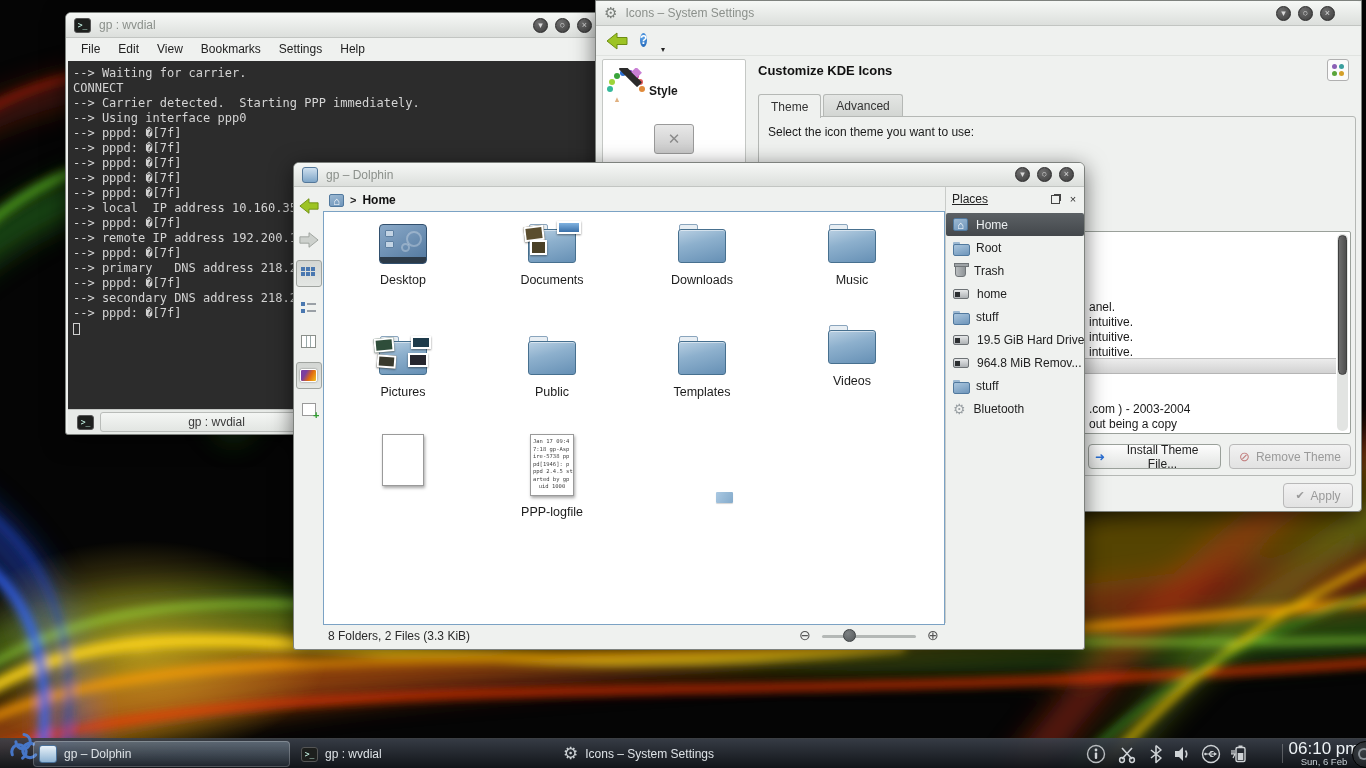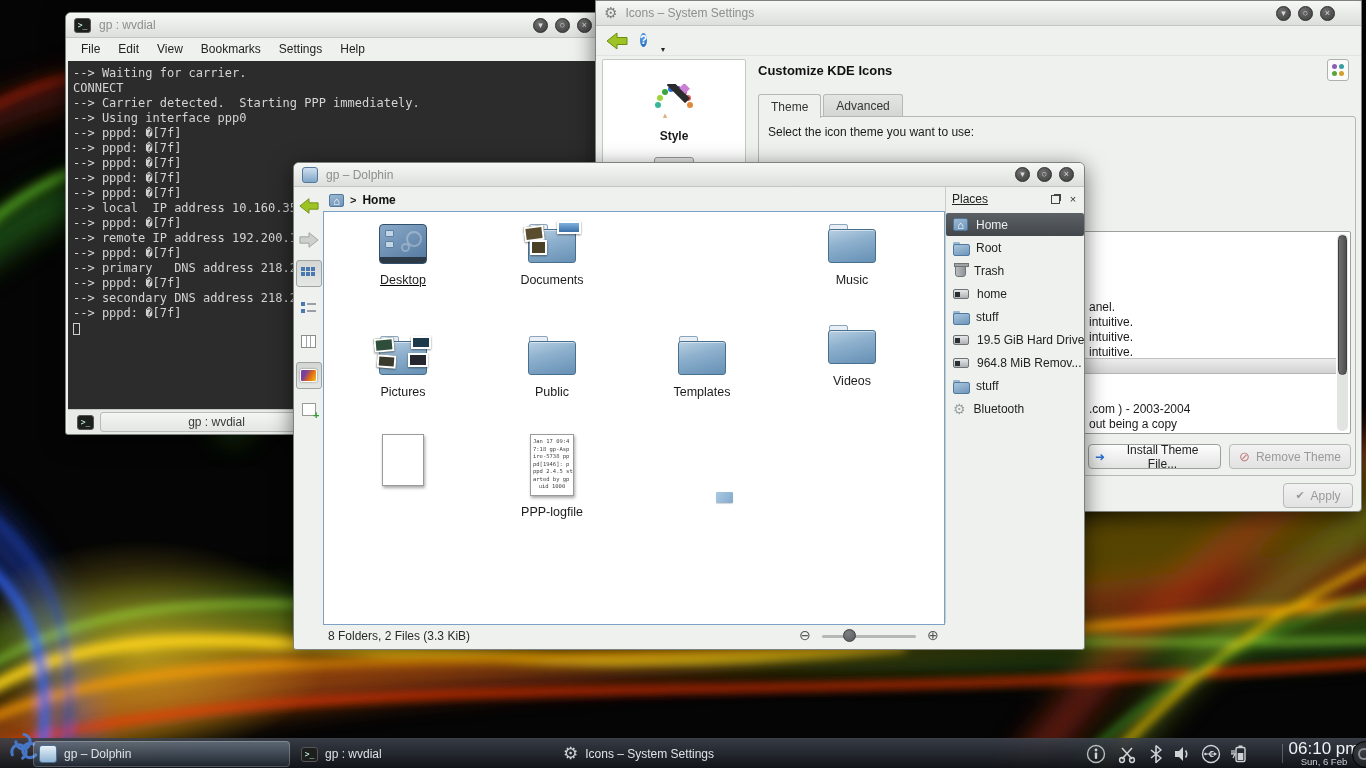--- a/index.html
+++ b/index.html
@@ -49,7 +49,7 @@
   #helpbtn .dd{position:absolute;right:-3px;bottom:-2px;font-size:8px;color:#222;}
   #syset .sidebar{position:absolute;left:6px;top:58px;width:144px;height:448px;background:#fff;
     border:1px solid #c5c8c5;border-radius:2px;}
-  .side-item{display:flex;flex-direction:column;align-items:center;padding-top:24px;}
+  .side-item{display:flex;align-items:center;padding-top:8px;}
   .side-item .lbl{font-weight:bold;font-size:12px;color:#1a1a1a;margin-top:3px;}
   .toolbox{width:40px;height:30px;margin:14px auto 0;background:linear-gradient(#e8e8e8,#c9c9c9);
     border:1px solid #9a9a9a;border-radius:3px;color:#8a8a8a;text-align:center;line-height:28px;font-size:15px;}

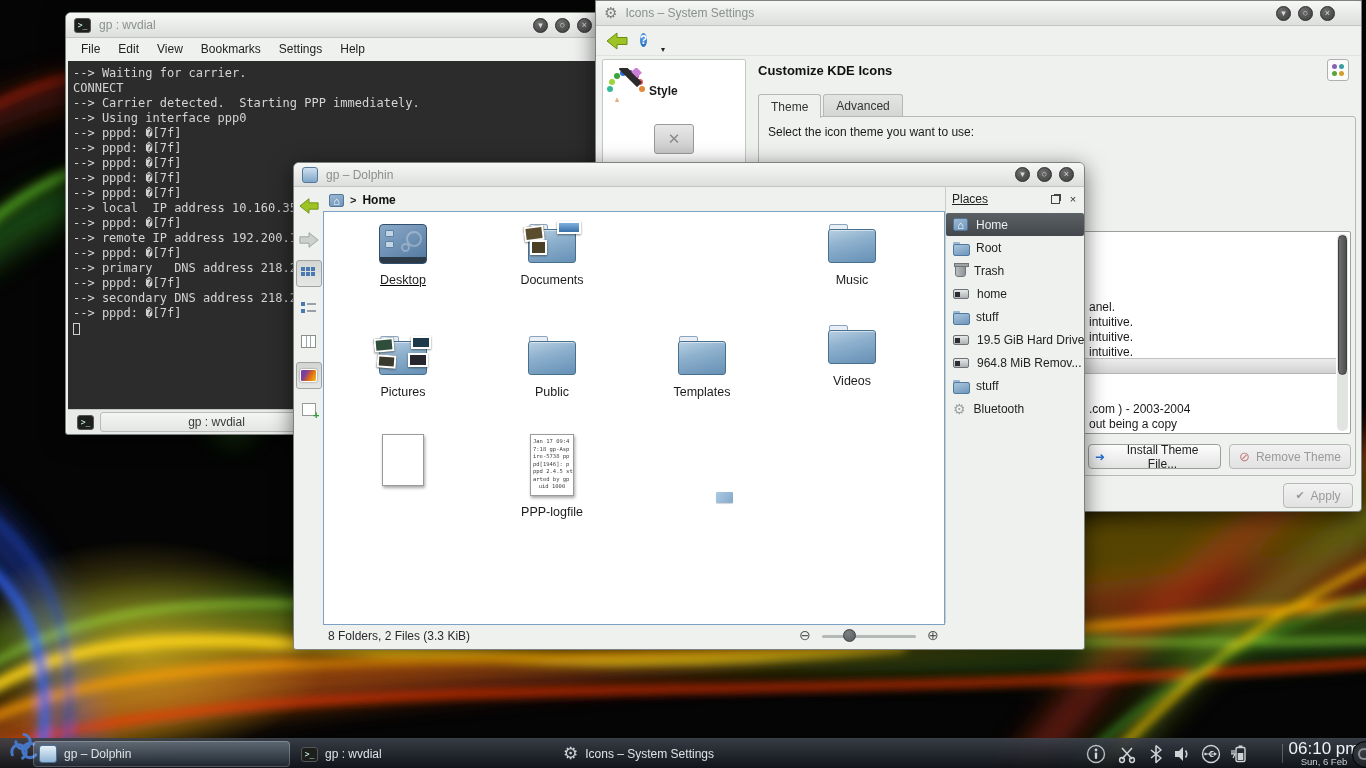--- a/index.html
+++ b/index.html
@@ -402,7 +402,7 @@
 
   <div id="dview">
 
-    <div class="fitem" style="left:19px;top:12px;text-decoration:underline;">
+    <div class="fitem" style="left:19px;top:12px;">
       <span class="desktopico">
         <span class="sq" style="left:5px;top:5px;"></span>
           <span class="sq" style="left:5px;top:16px;"></span>

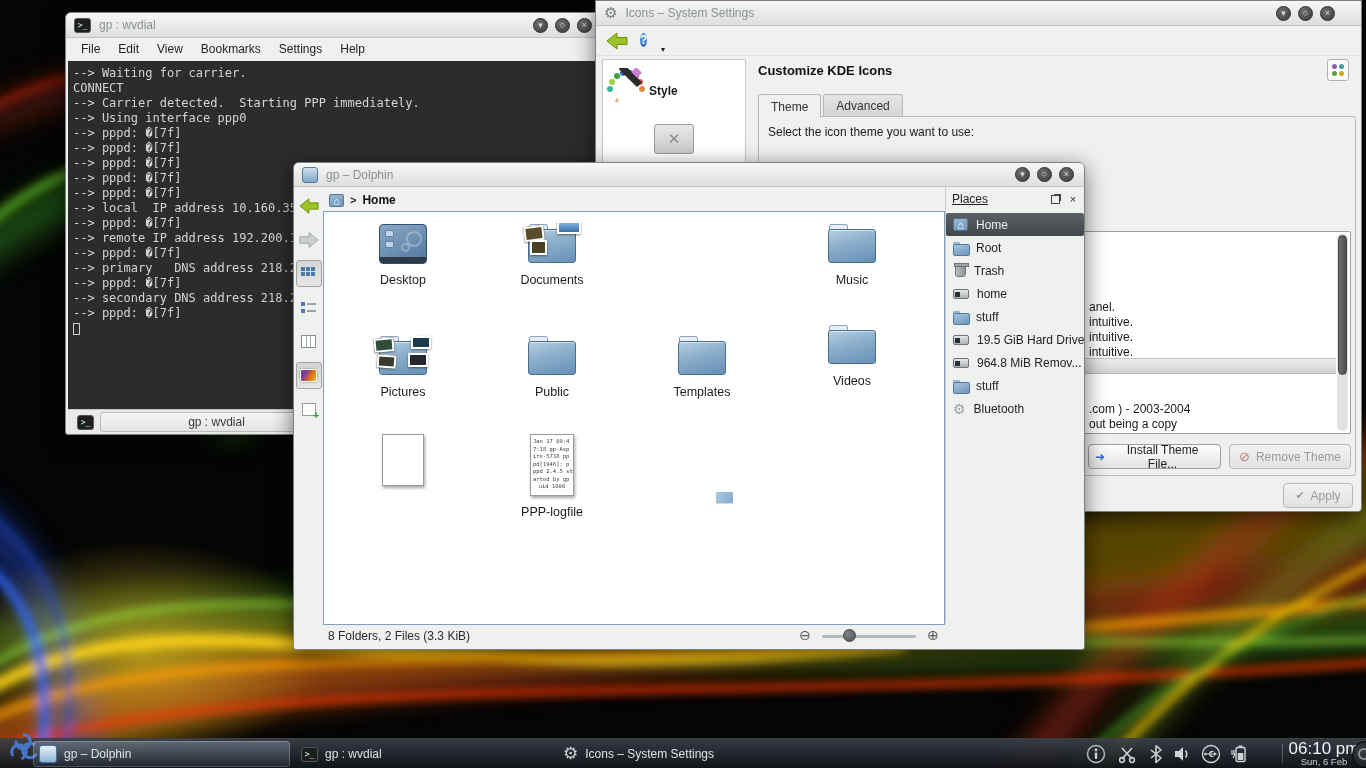--- a/index.html
+++ b/index.html
@@ -422,6 +422,13 @@
       </span>
       <span class="flabel">Documents</span>
     </div>
+    <div class="fitem" style="left:318px;top:12px;">
+      <span class="folder">
+          <span class="tabb"></span>
+          <span class="body"></span>
+        </span>
+      <span class="flabel">Downloads</span>
+    </div>
     <div class="fitem" style="left:468px;top:12px;">
       <span class="folder">
           <span class="tabb"></span>

